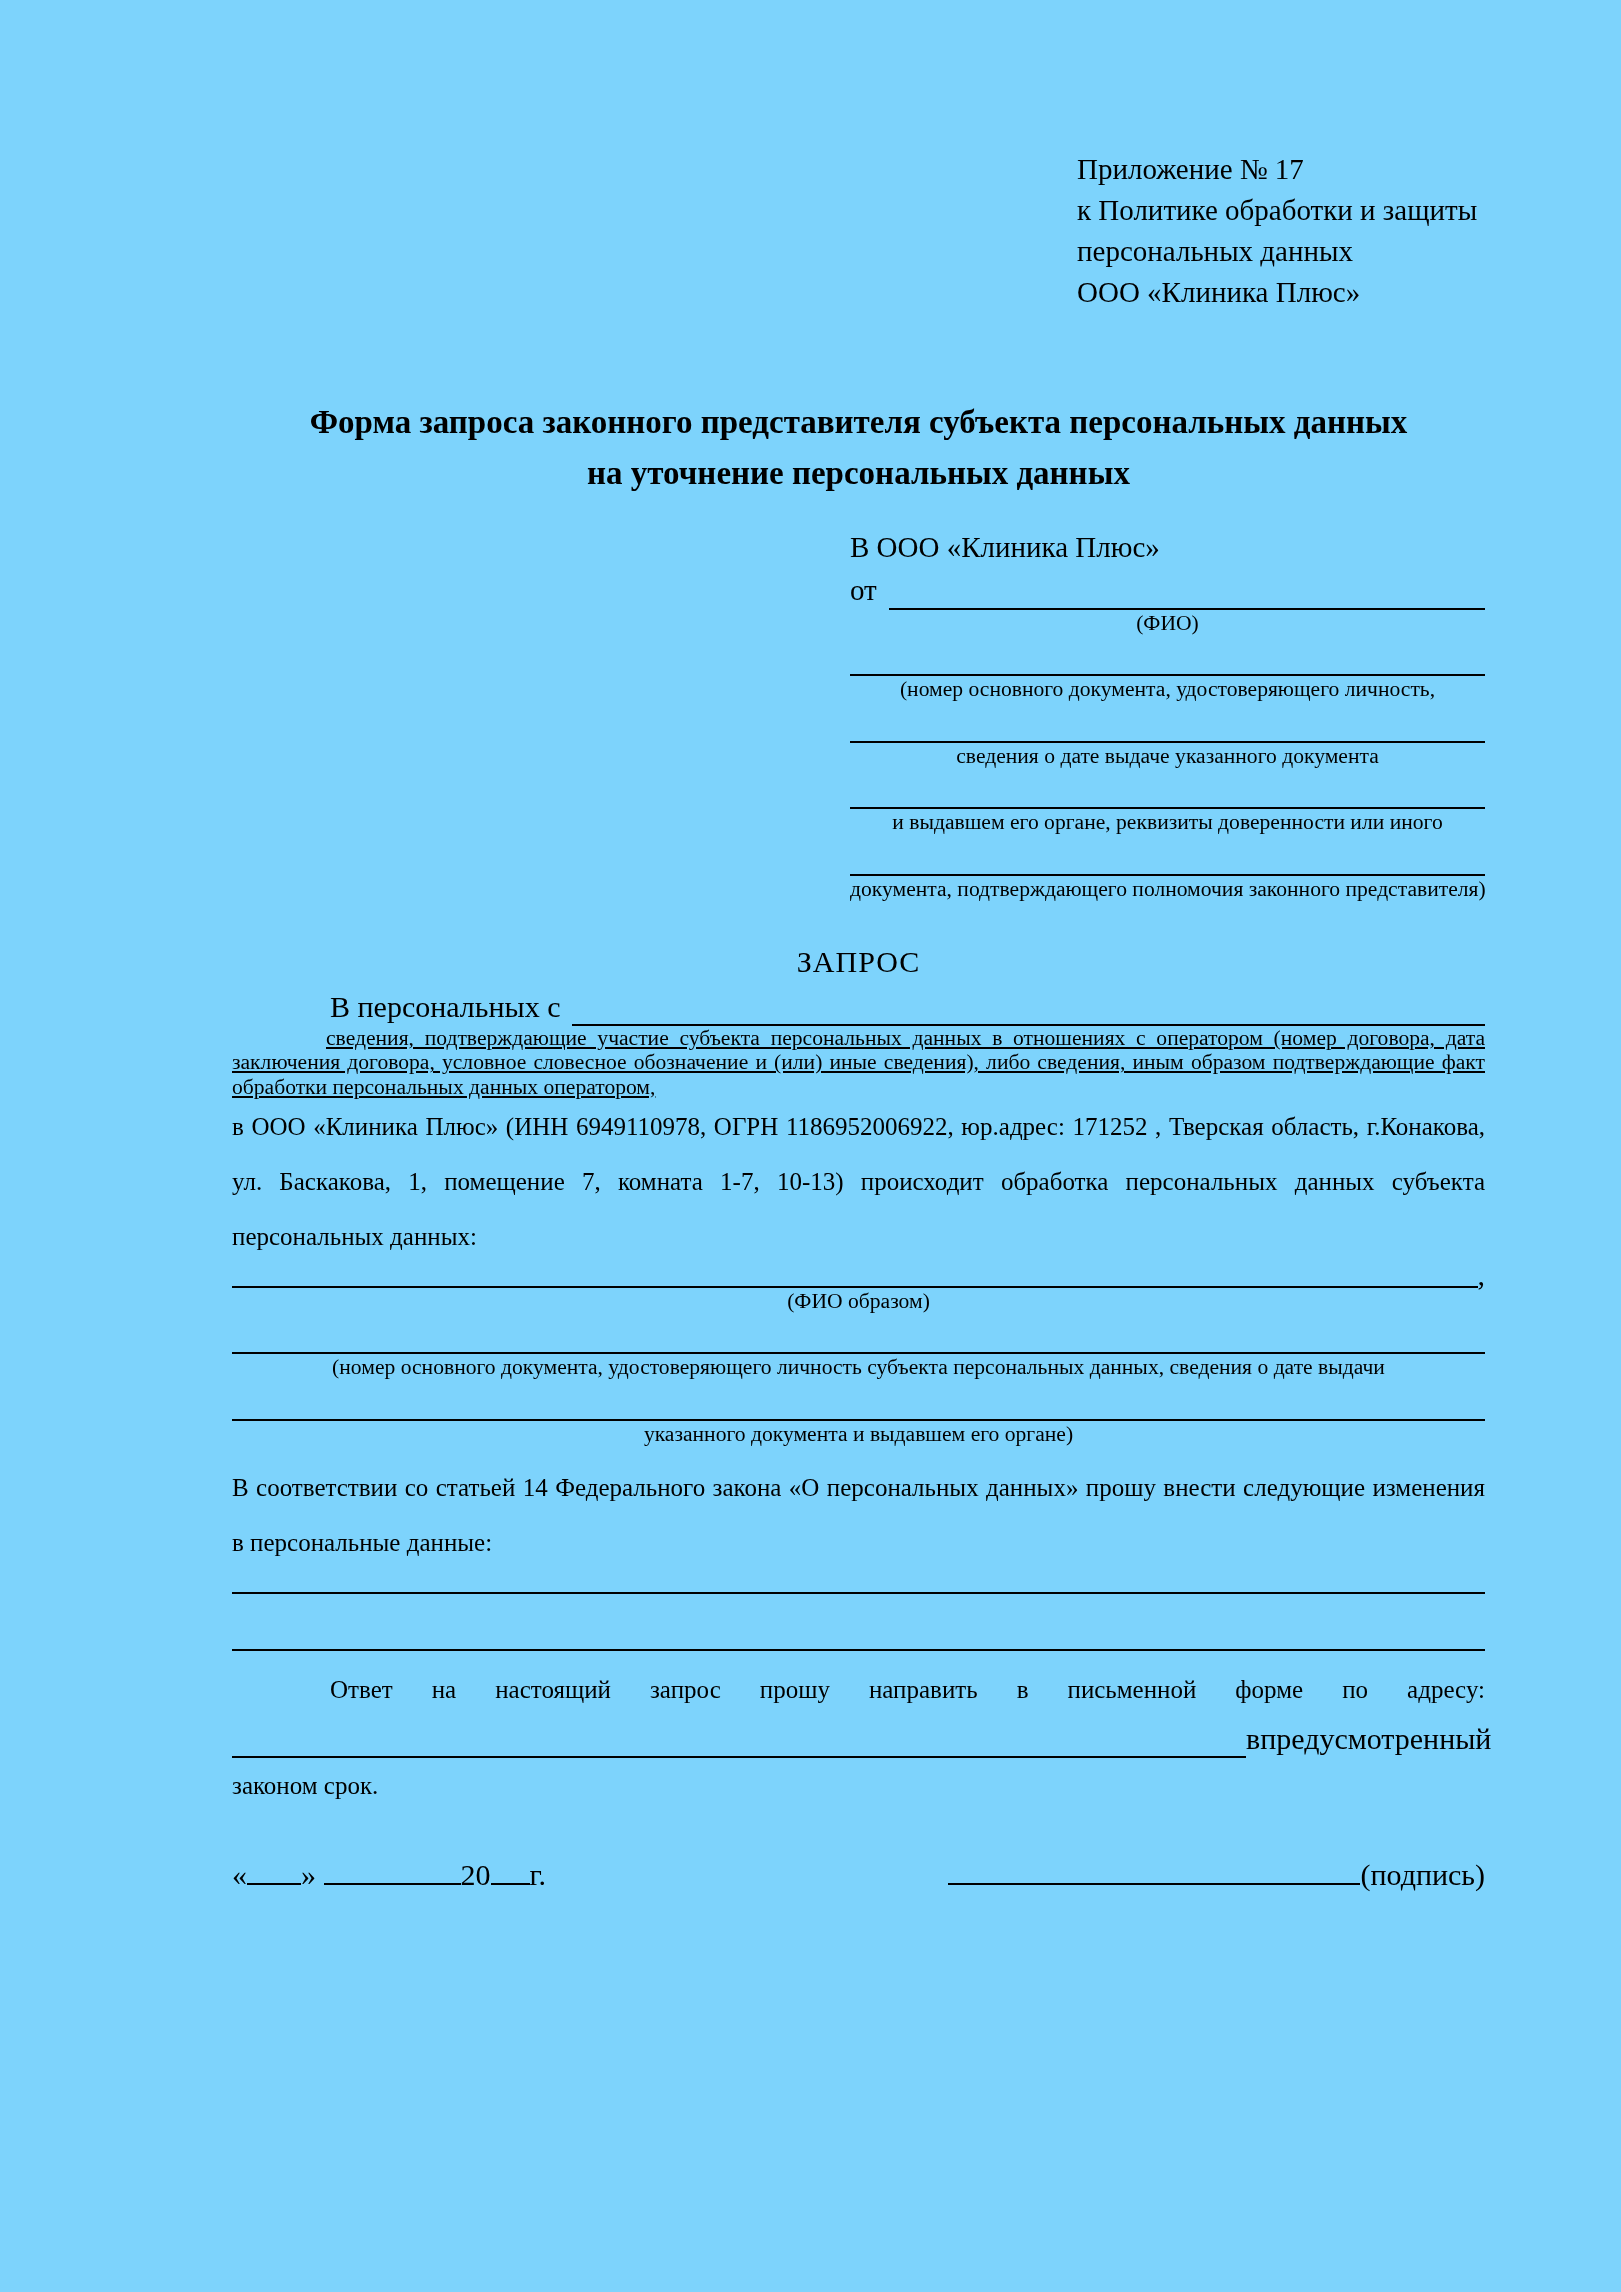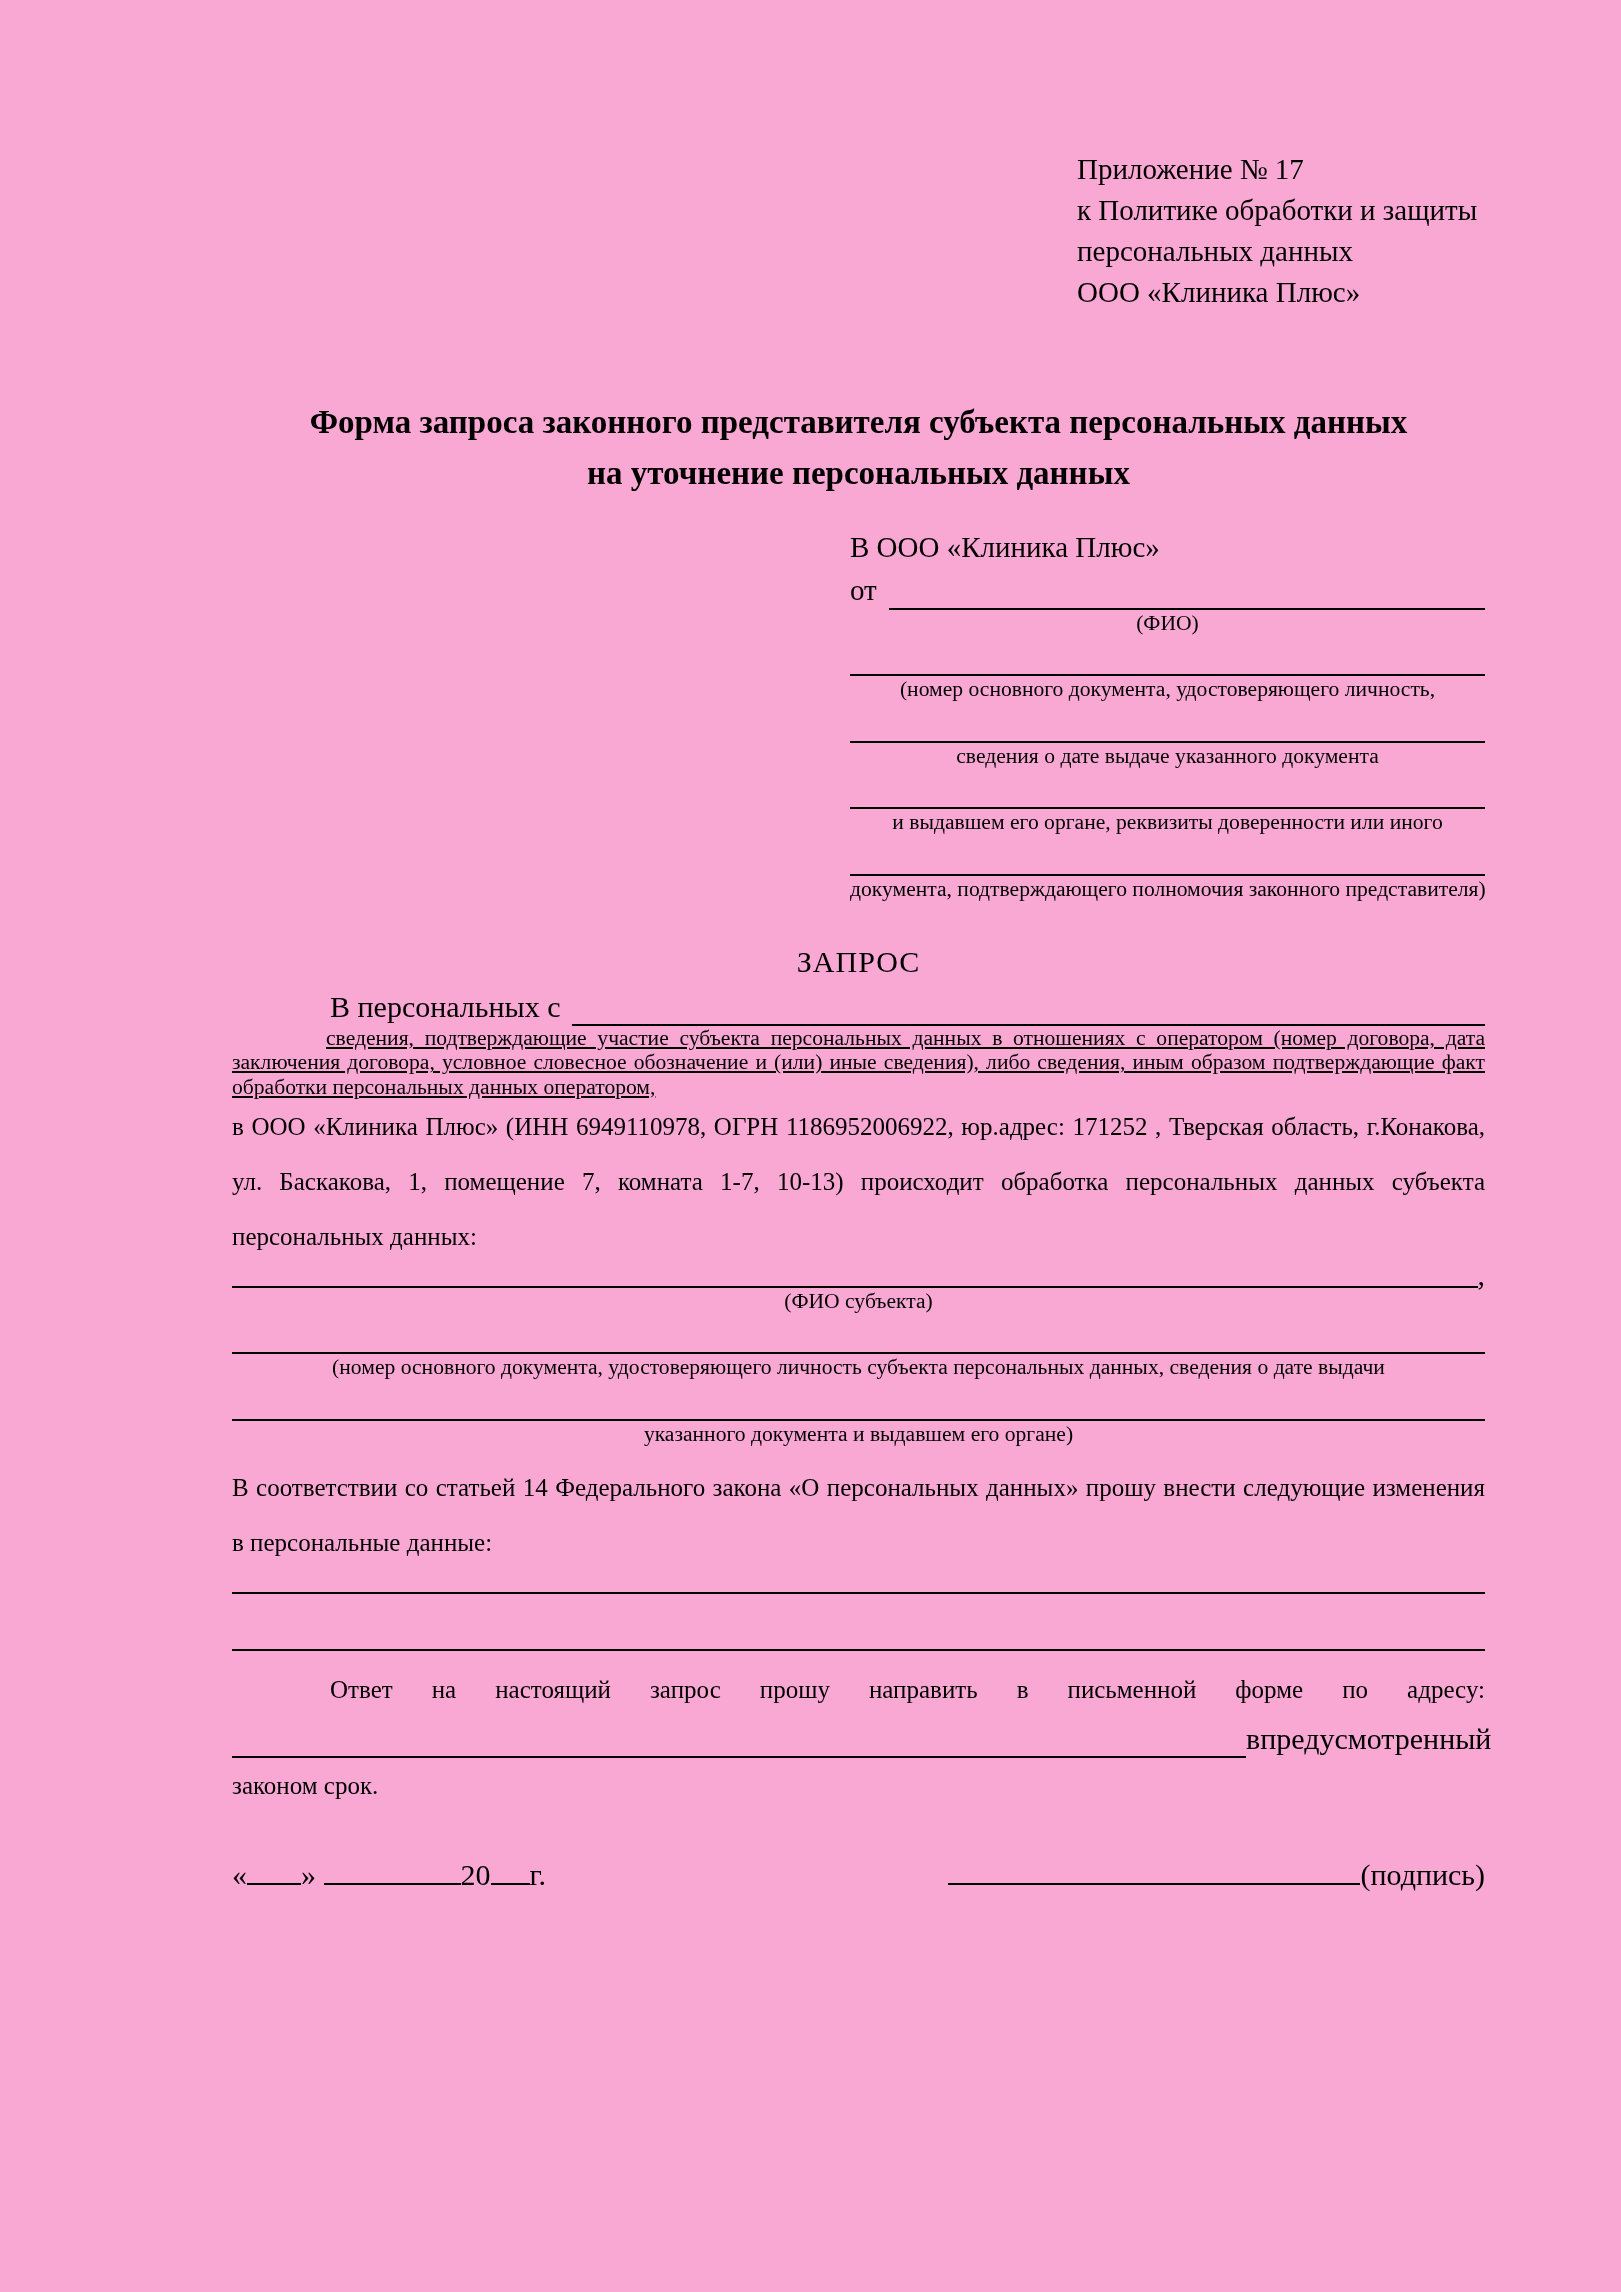--- a/index.html
+++ b/index.html
@@ -4,7 +4,7 @@
 <style>
   html,body{margin:0;padding:0;background:#ffffff;}
   .page{
-    width:1621px;height:2293px;background:#f9a8d4;color:#000;
+    width:1621px;height:2293px;background:#7dd3fc;color:#000;
     font-family:"Liberation Serif","DejaVu Serif",serif;
     position:relative;overflow:hidden;
   }

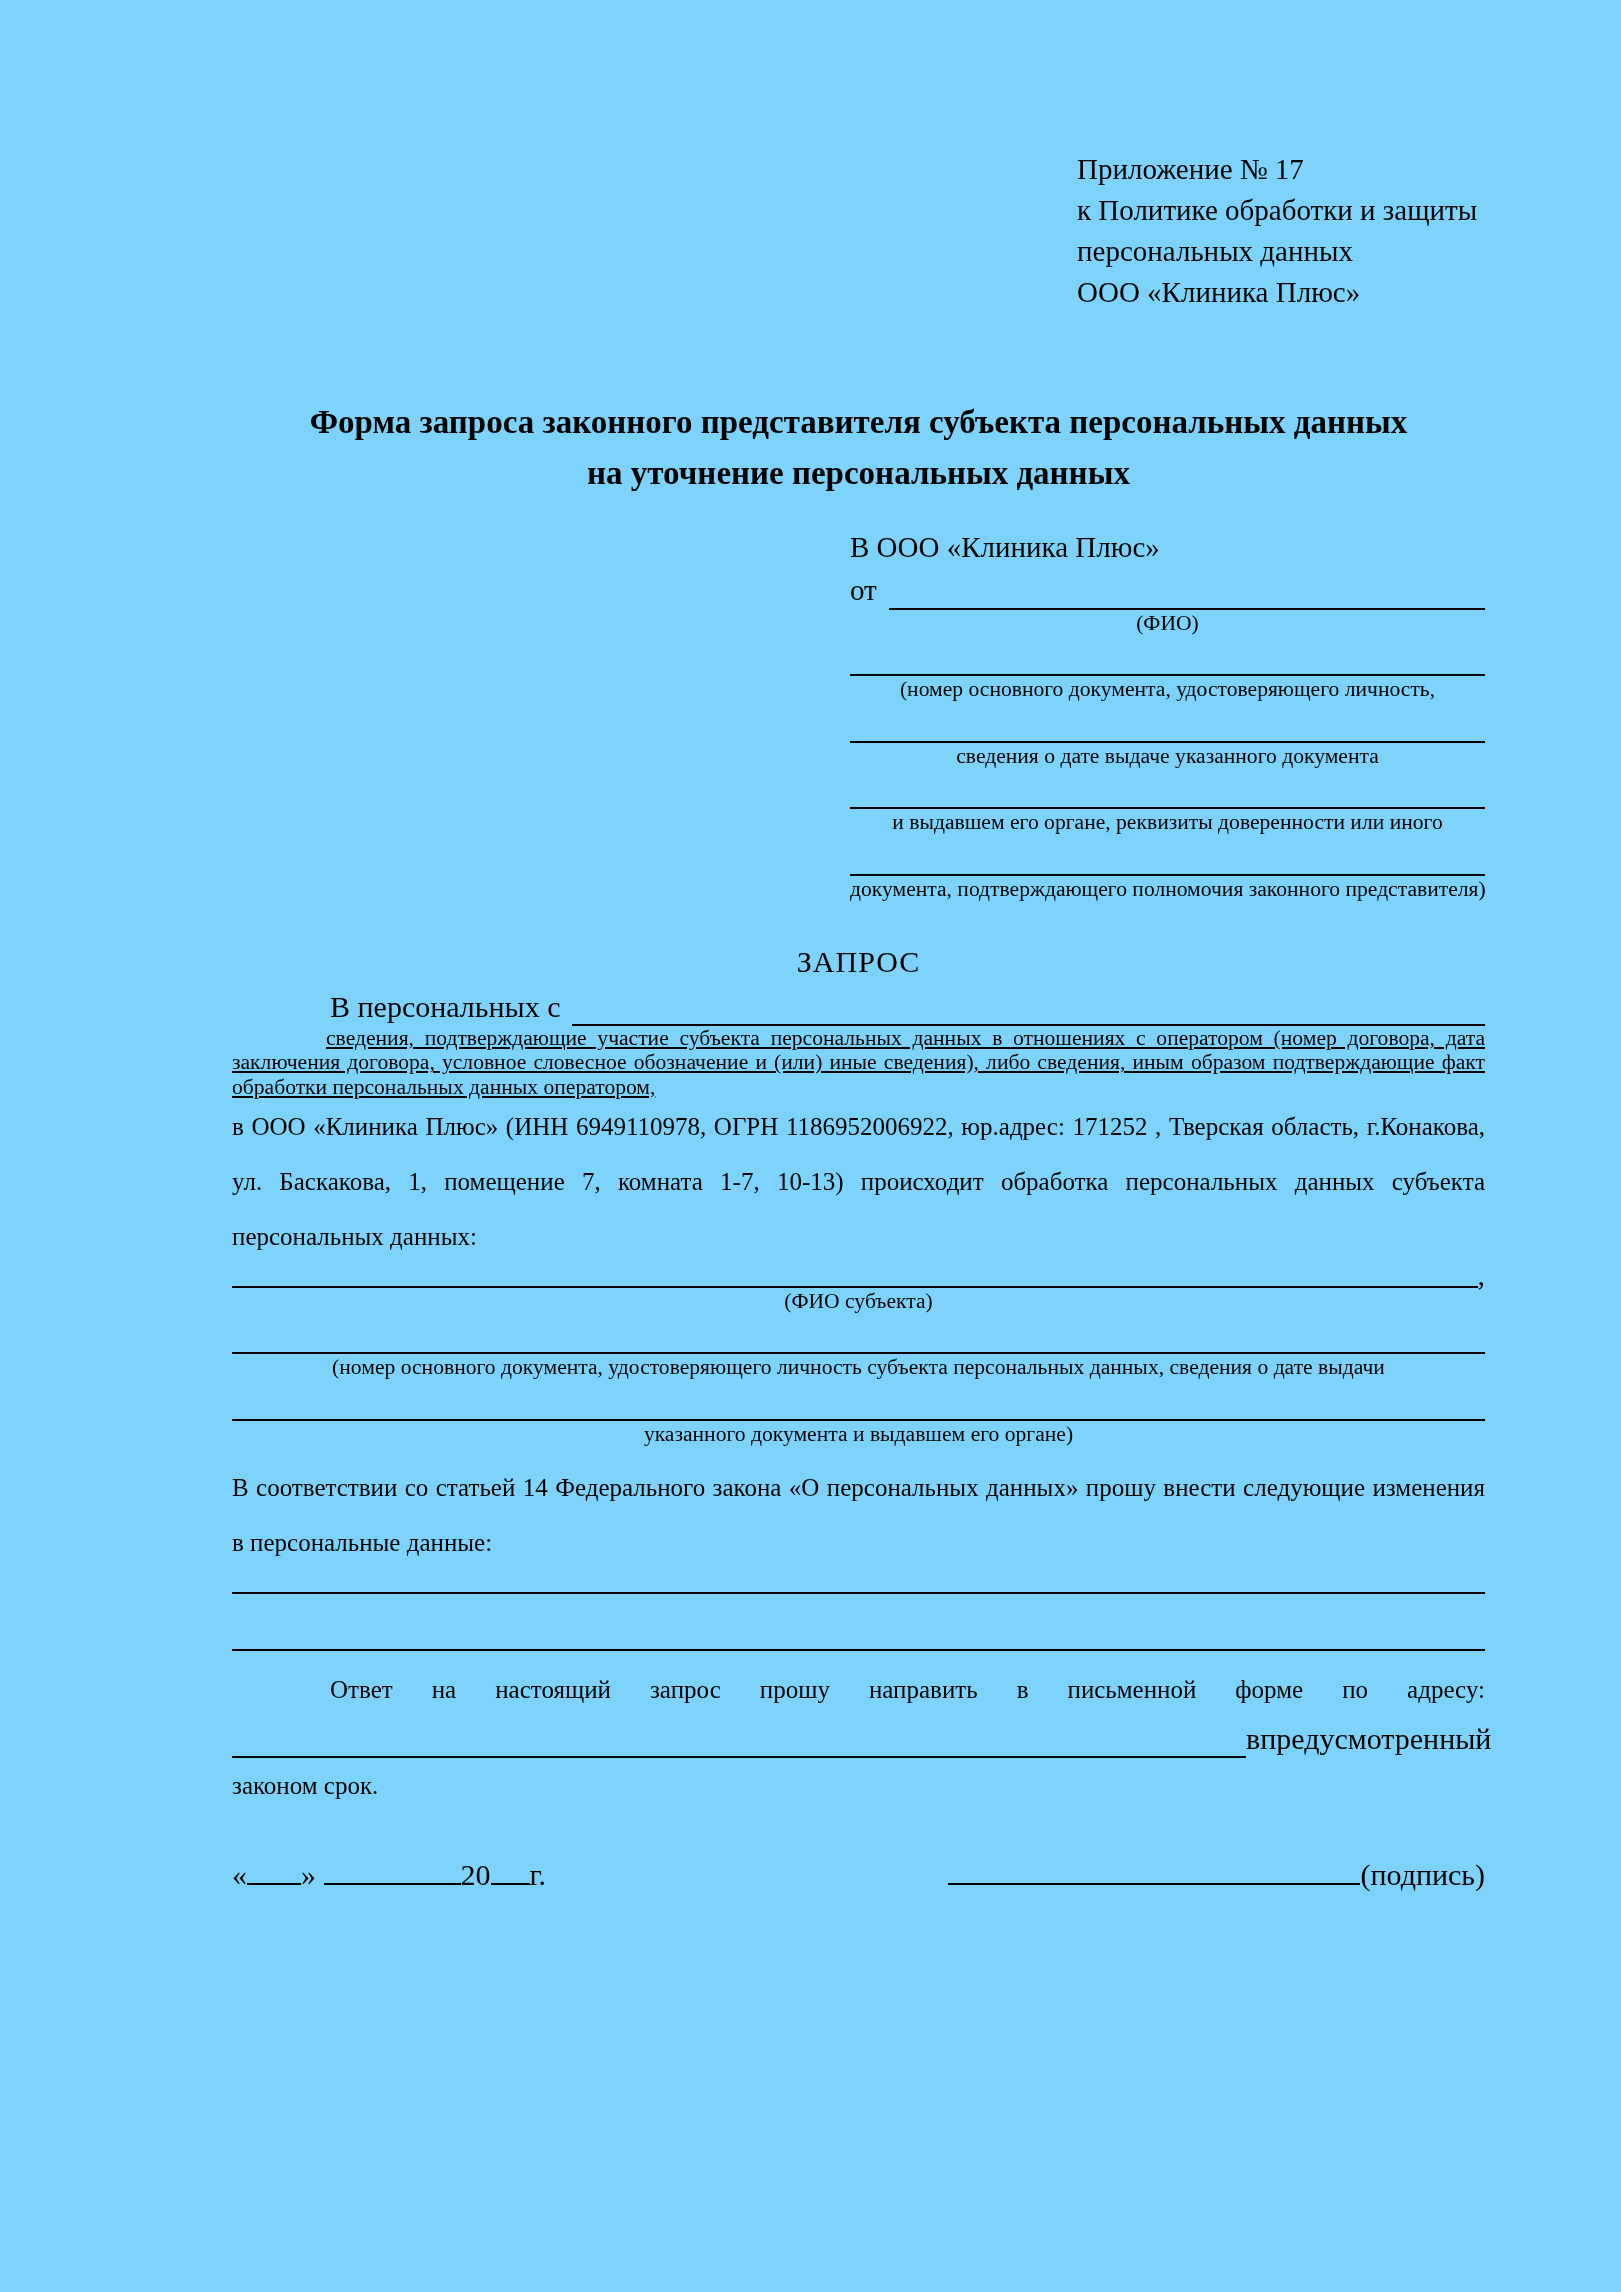--- a/index.html
+++ b/index.html
@@ -95,7 +95,7 @@
       <span class="fill nogap"></span>
       <span>,</span>
     </div>
-    <div class="cap">(ФИО субъекта)</div>
+    <div class="cap">(ФИО образом)</div>
     <div class="blank"></div>
     <div class="cap">(номер основного документа, удостоверяющего личность субъекта персональных данных, сведения о дате выдачи</div>
     <div class="blank"></div>

